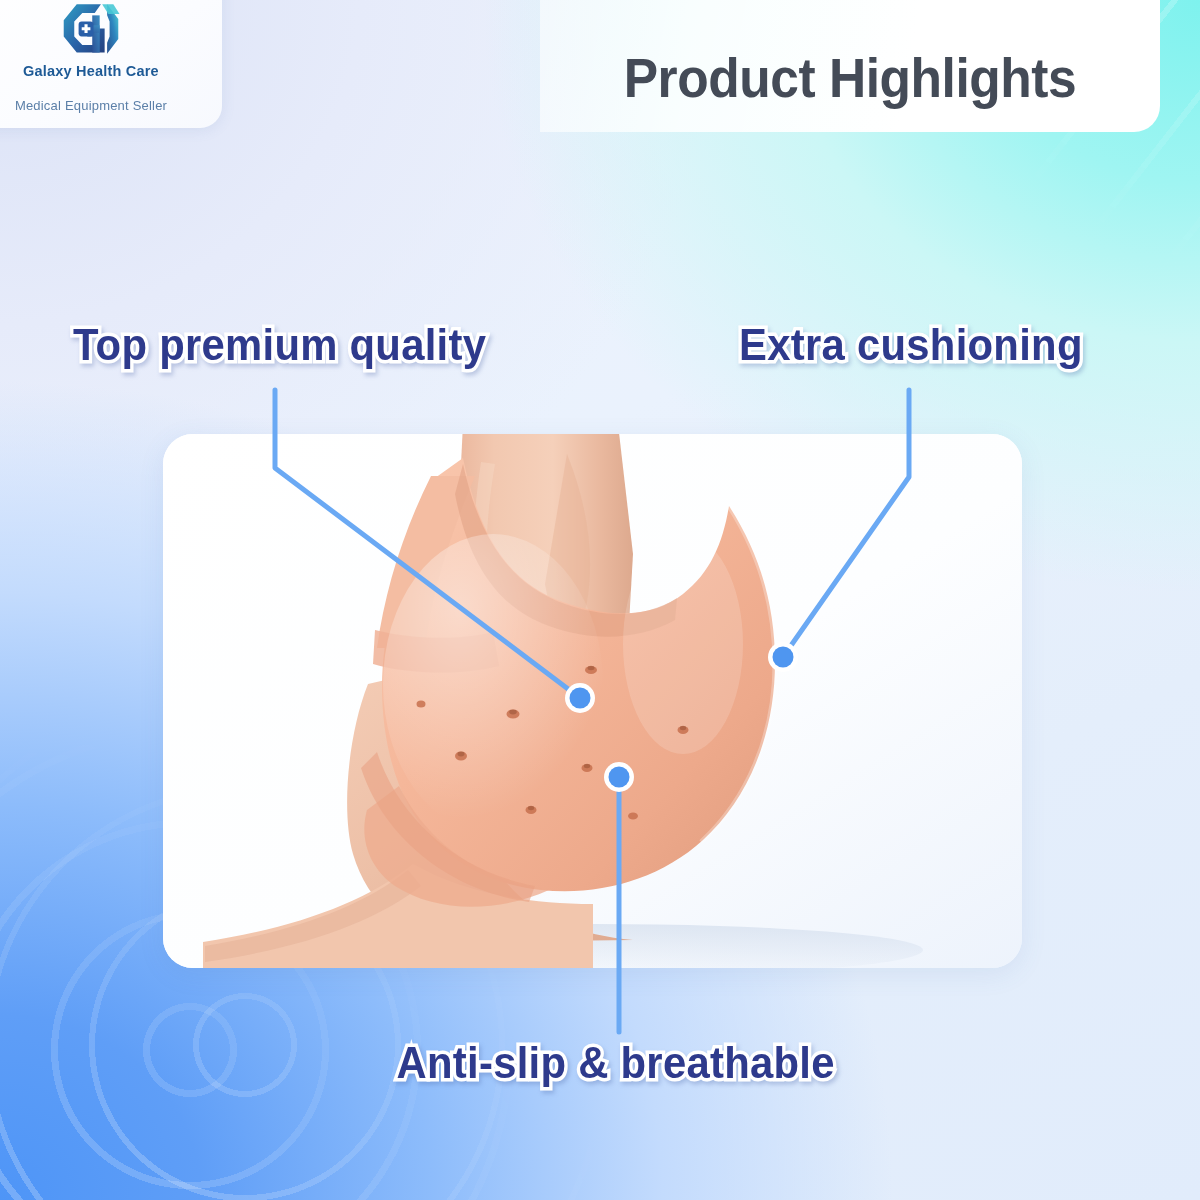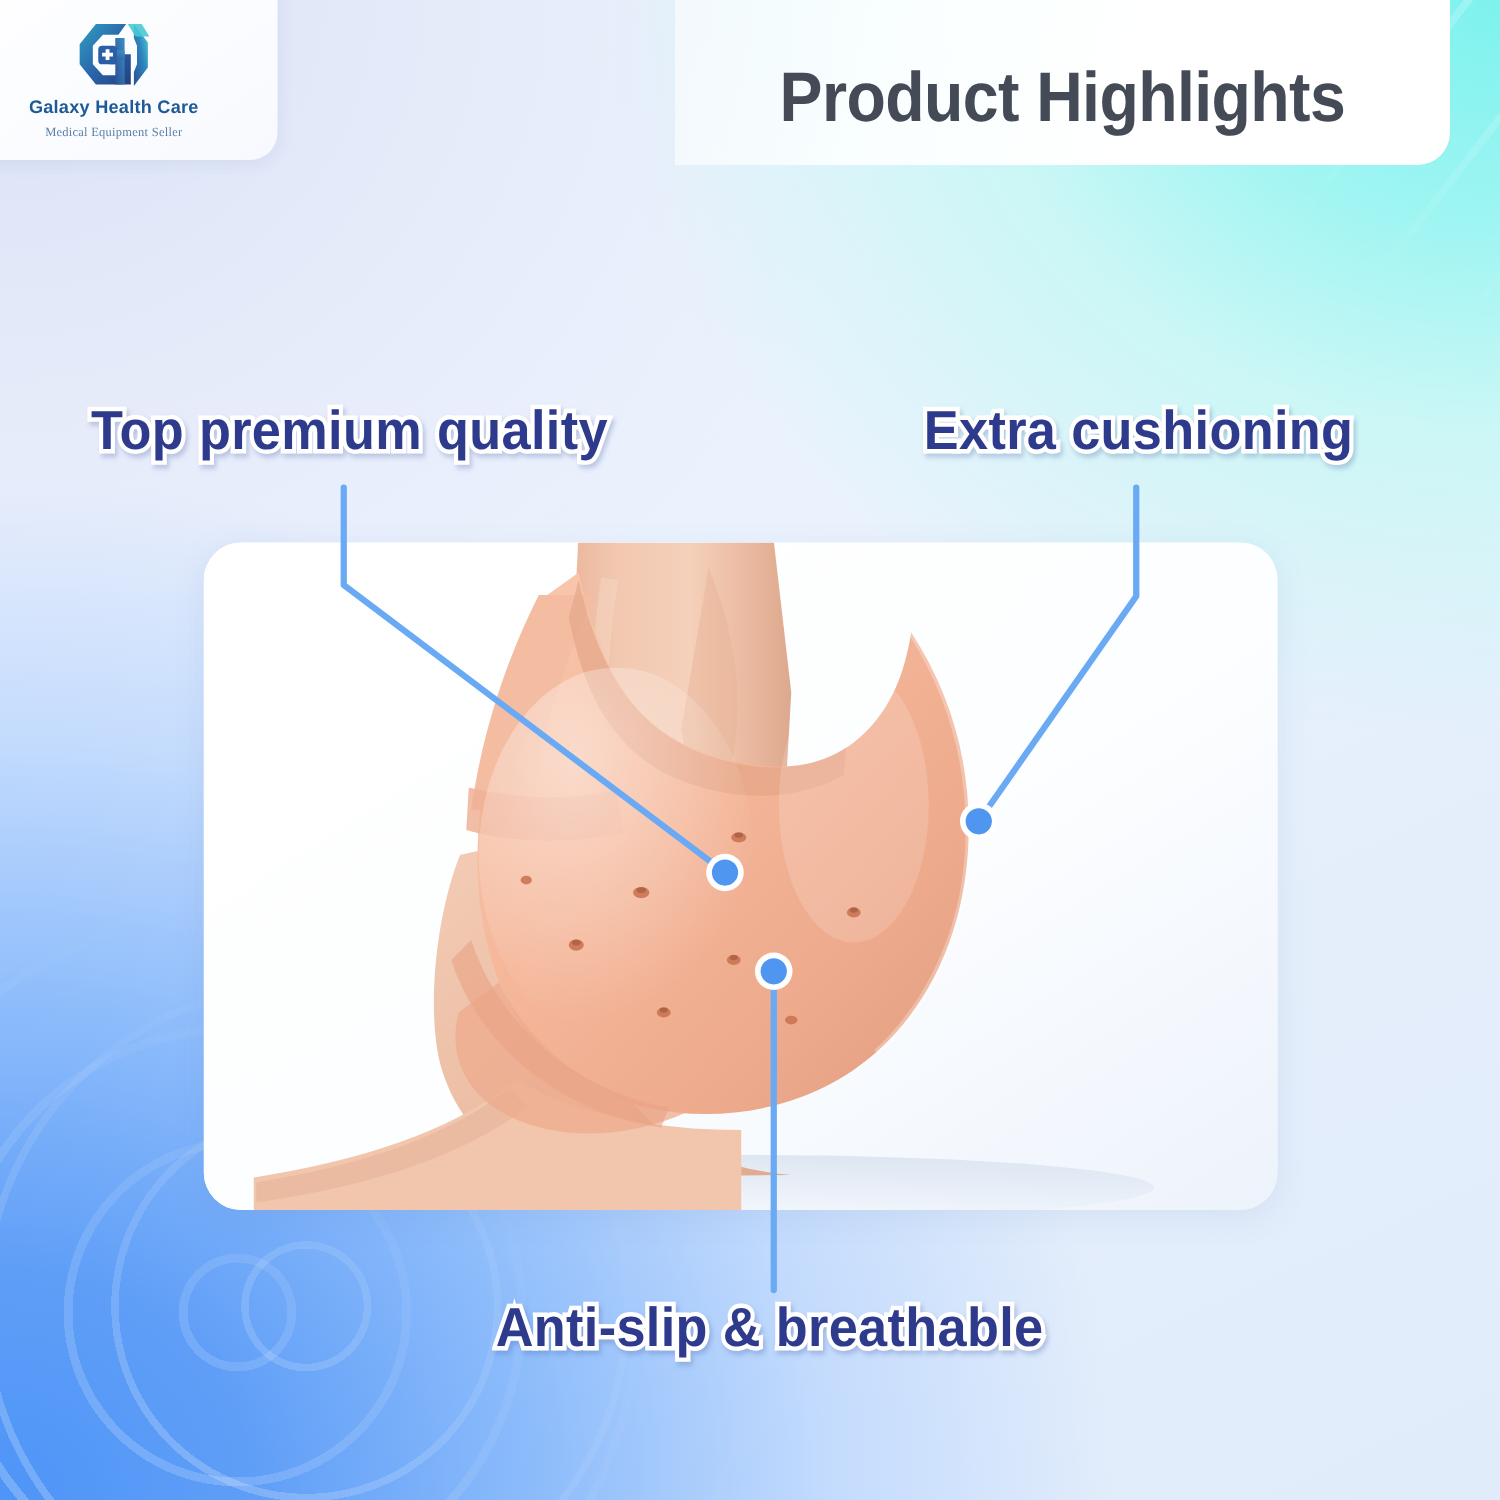--- a/index.html
+++ b/index.html
@@ -49,7 +49,7 @@
     padding-bottom:16px;box-sizing:border-box;}
   .logo-mark{width:78px;height:62px;margin-bottom:4px;}
   .logo-name{font-size:14.5px;font-weight:bold;color:#1e5a96;letter-spacing:.2px;line-height:1;}
-  .logo-tag{font-size:10px;color:#5b7fa8;letter-spacing:.2px;margin-top:9px;line-height:1;font-family:Liberation Serif, serif;}
+  .logo-tag{font-size:13px;color:#5b7fa8;letter-spacing:.2px;margin-top:21px;line-height:1;}
 
   
   .title-panel{position:absolute;left:540px;top:-48px;width:620px;height:180px;

